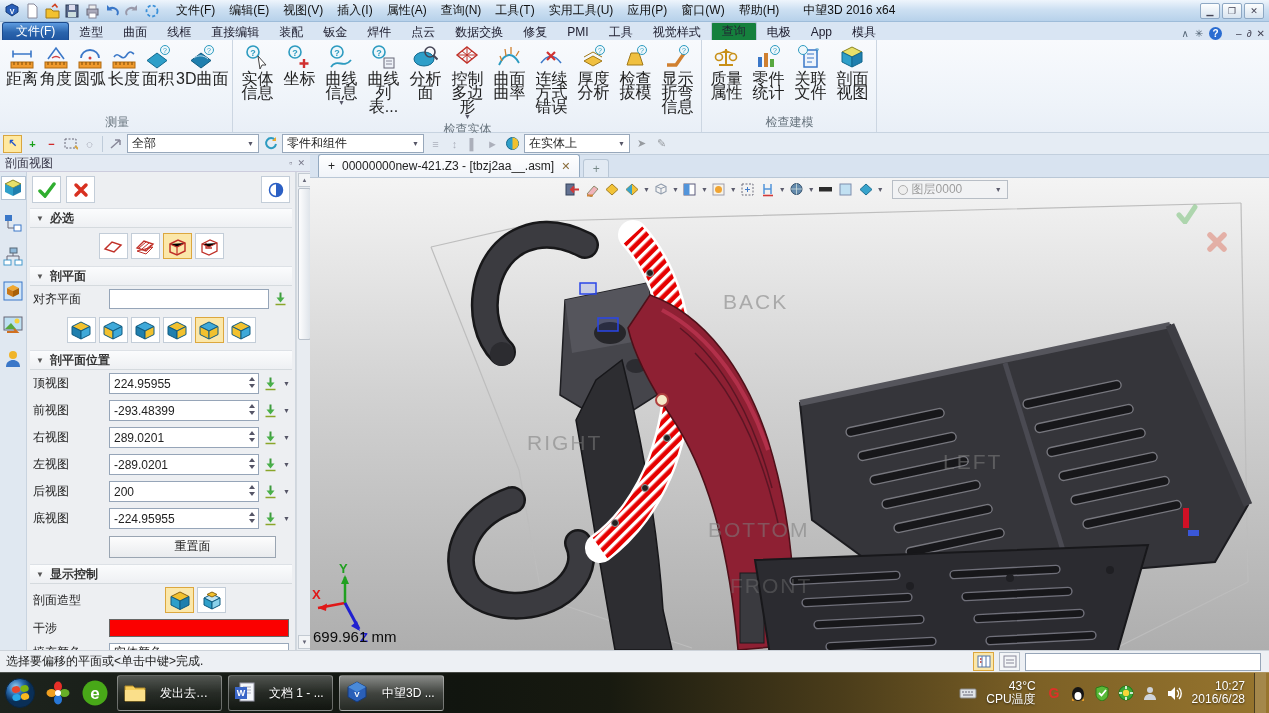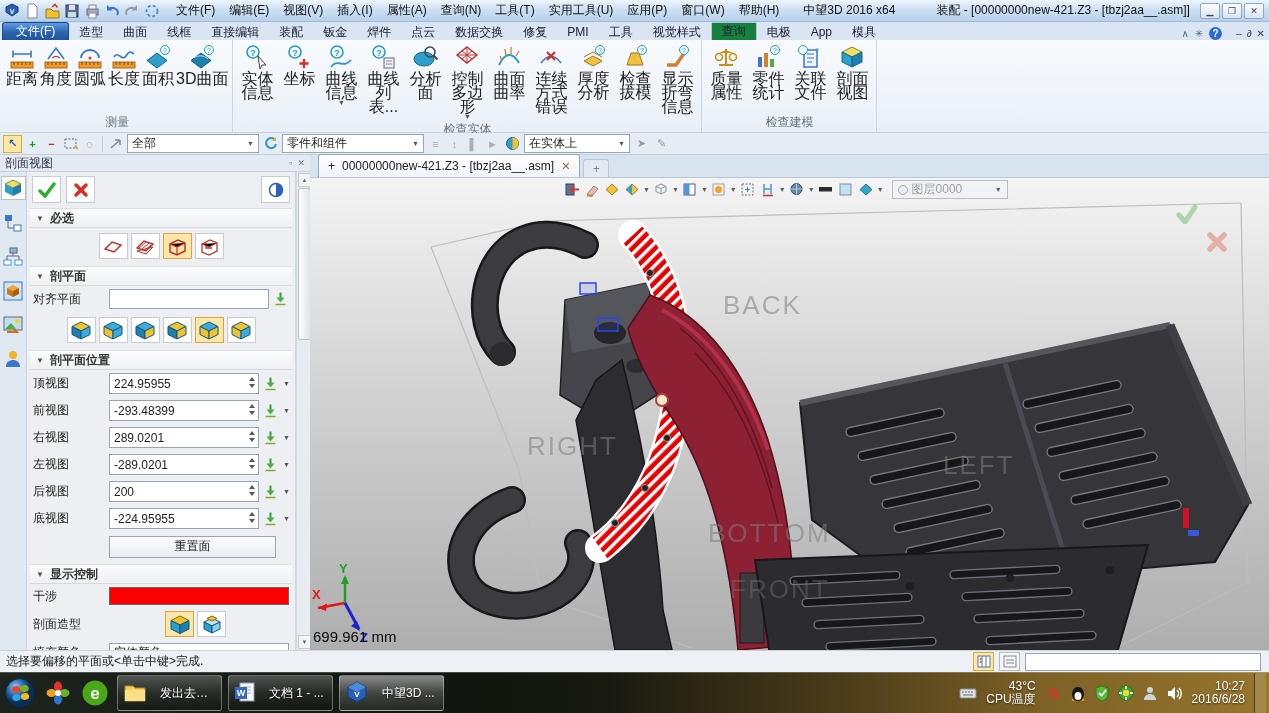--- a/index.html
+++ b/index.html
@@ -205,7 +205,6 @@
         <span>帮助(H)</span>
       </span>
     <span class="tb-apptitle">中望3D 2016  x64</span>
-    <span class="tb-doctitle">装配 - [00000000new-421.Z3 - [tbzj2aa__.asm]]</span>
     <span class="win-btns">
       <span class="wbtn">▁</span>
       <span class="wbtn">❐</span>

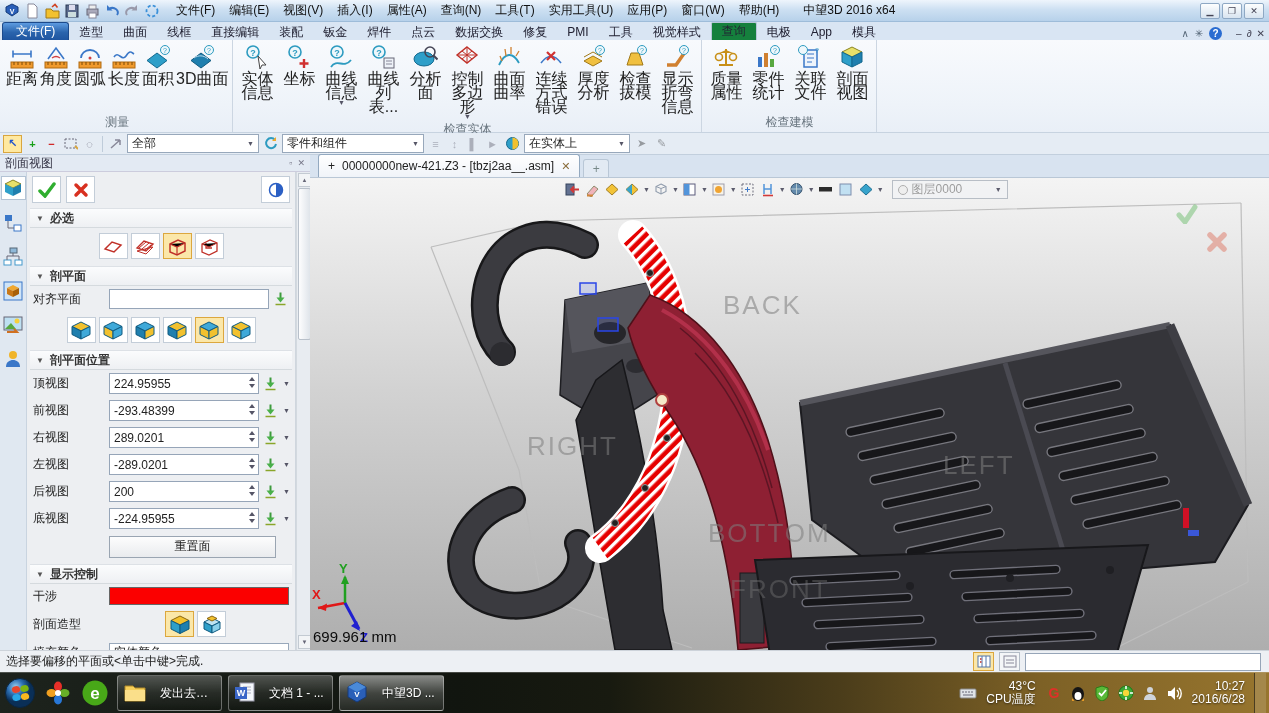--- a/index.html
+++ b/index.html
@@ -104,7 +104,7 @@
   .canvas{left:310px;top:178px;width:959px;height:472px;overflow:hidden;
     background:linear-gradient(#f4f4f4,#d2d2d2 45%,#aeaeae);}
   .canvas svg.model{position:absolute;left:0;top:0;}
-  .vlabel{position:absolute;color:#7e7e7e;opacity:.55;font-size:26px;letter-spacing:2px;}
+  .vlabel{position:absolute;color:#7e7e7e;opacity:.55;font-size:21px;letter-spacing:2px;}
   .float-tb{position:absolute;left:253px;top:2px;display:flex;align-items:center;gap:2px;opacity:.95;}
   .fic{width:18px;height:16px;display:flex;align-items:center;justify-content:center;}
   .layer-combo{width:104px;height:17px;background:rgba(242,243,245,.9);border:1px solid #b5bcc4;

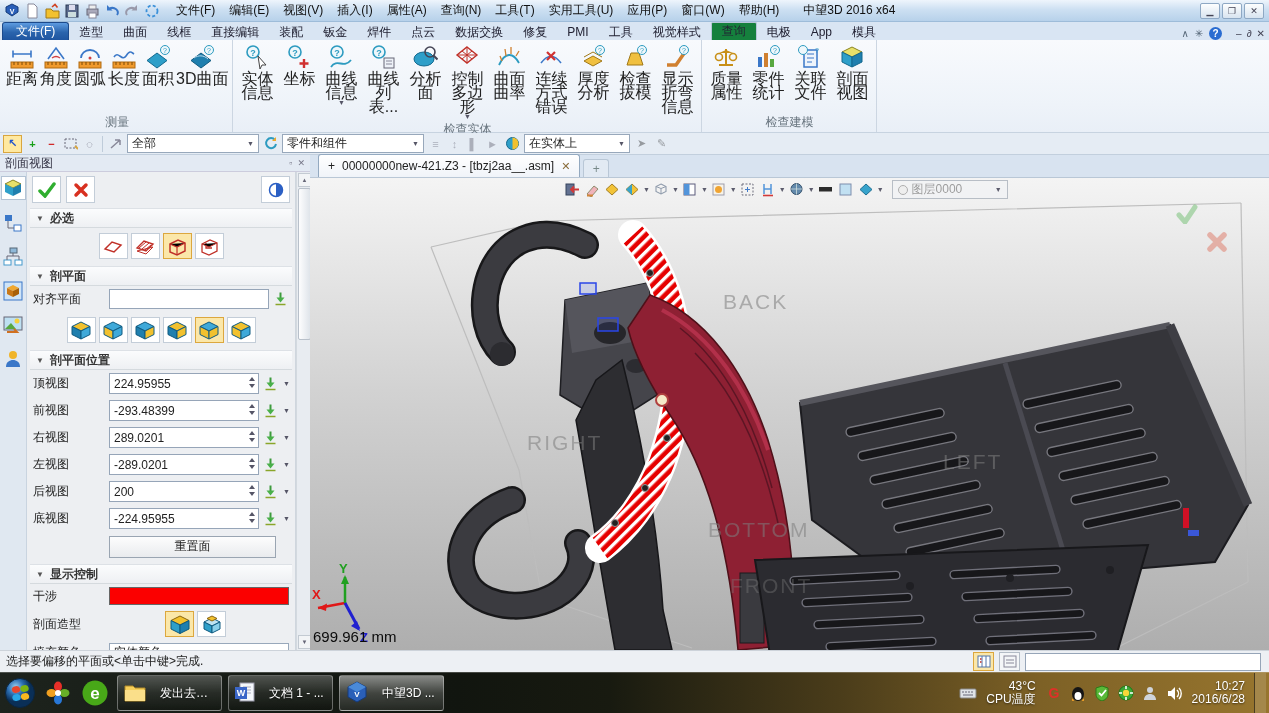--- a/index.html
+++ b/index.html
@@ -779,10 +779,6 @@
         <span>显示控制</span>
       </div>
     <div class="frow">
-      <span class="flabel">干涉</span>
-      <span class="swatch" id="intswatch" style="background: rgb(251, 0, 0);"></span>
-    </div>
-    <div class="frow">
       <span class="flabel">剖面造型</span>
       <span class="gap56" style="display:flex;gap:3px;" id="shapebtns">
           <span class="tbtn sel">
@@ -801,6 +797,10 @@
             </svg>
           </span>
         </span>
+    </div>
+    <div class="frow">
+      <span class="flabel">干涉</span>
+      <span class="swatch" id="intswatch" style="background: rgb(251, 0, 0);"></span>
     </div>
     <div class="frow">
       <span class="flabel">填充颜色</span>

